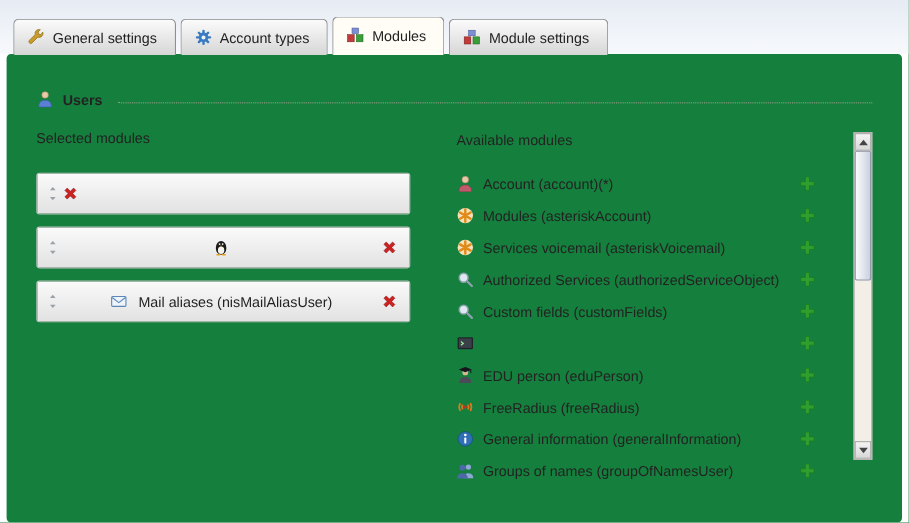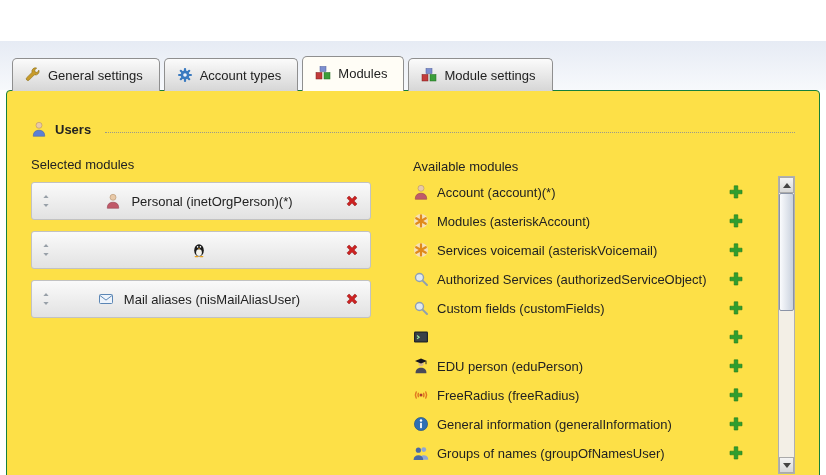--- a/index.html
+++ b/index.html
@@ -14,7 +14,6 @@
     background: linear-gradient(#e6ebf4, #f7f9fc);
     padding: 15px 0 0 12px;
     height: 49px;
-    margin-top: 41px;
   }
   .tab-bar { display:flex; gap:4px; align-items:flex-end; position:relative; z-index:2; }
   .tab {

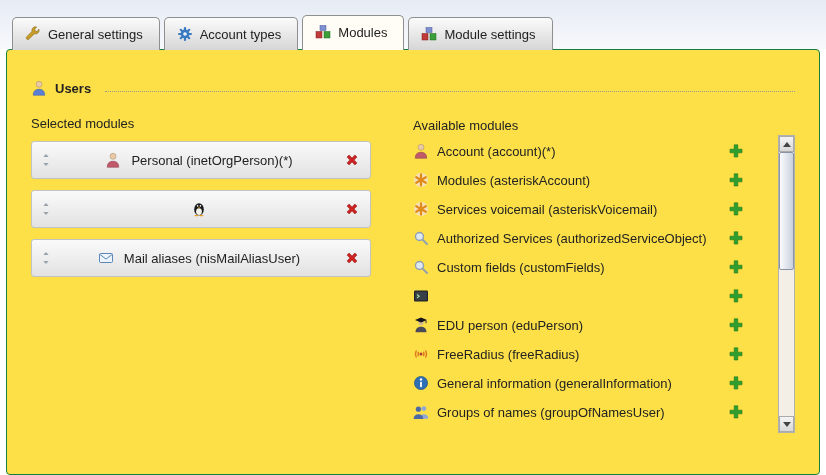--- a/index.html
+++ b/index.html
@@ -36,9 +36,9 @@
     position: relative;
     z-index: 1;
     margin: 0 6px;
-    border: 1px solid #15803d;
+    border: 3px solid #15803d;
     border-radius: 4px;
-    background: #fde047;
+    background: #15803d;
     height: 426px;
     padding: 30px 24px 0 24px;
     overflow: hidden;

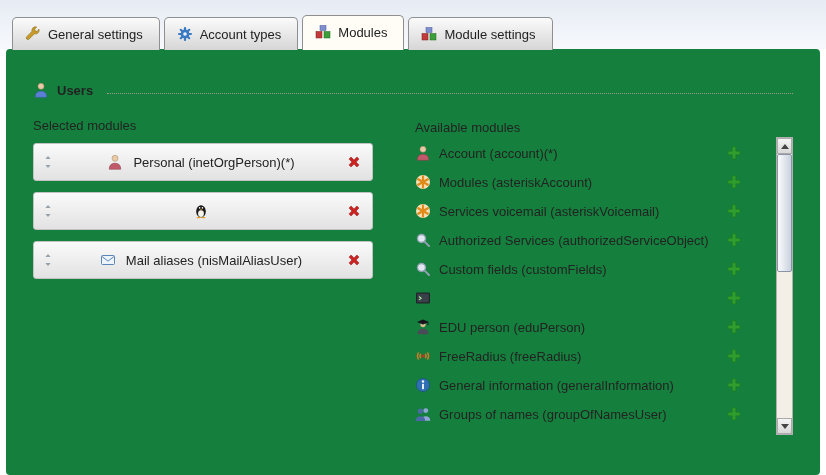--- a/index.html
+++ b/index.html
@@ -49,7 +49,7 @@
   .cols { display:flex; margin-top: 20px; }
   .col-left { width: 352px; }
   .col-right { flex:1; margin-left: 30px; display:flex;align-items:flex-end; }
-  .col-label { margin-bottom: 10px; }
+  .col-label { margin-bottom: 24px; }
   .mod-bar {
     display:flex; align-items:center;
     height: 38px;

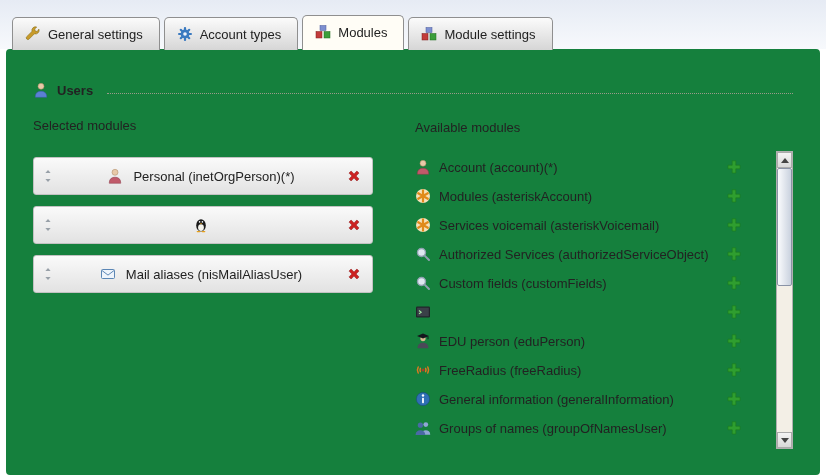--- a/index.html
+++ b/index.html
@@ -48,7 +48,7 @@
   .section-rule { flex:1; border-bottom: 1px dotted #9a9a8a; height: 1px; margin-left: 6px; margin-top: 6px; }
   .cols { display:flex; margin-top: 20px; }
   .col-left { width: 352px; }
-  .col-right { flex:1; margin-left: 30px; display:flex;align-items:flex-end; }
+  .col-right { flex:1; margin-left: 30px; display:flex; }
   .col-label { margin-bottom: 24px; }
   .mod-bar {
     display:flex; align-items:center;

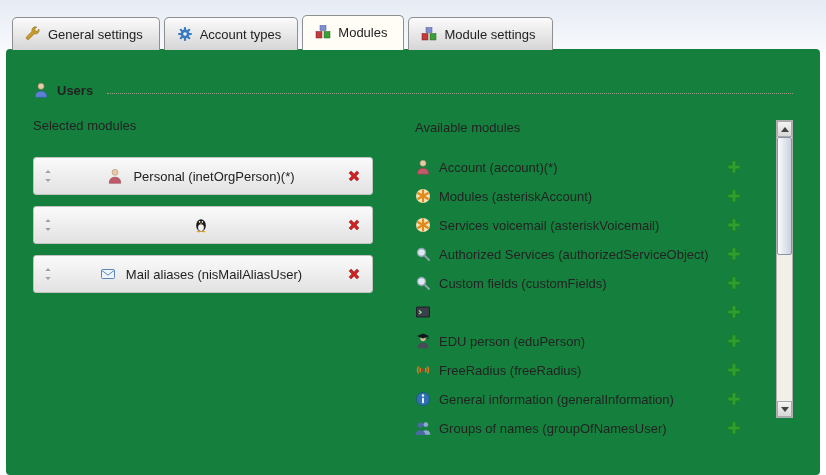--- a/index.html
+++ b/index.html
@@ -170,15 +170,6 @@
               <path d="M8 14l-2.6-3h5.2z" fill="#98a0a8"></path>
             </svg>
         </span>
-        <span class="bar-center">
-          <span class="ic">
-            <svg viewBox="0 0 16 16">
-              <circle cx="8" cy="4.3" r="3" fill="#e8c9a8" stroke="#a8855e" stroke-width="0.5"></circle>
-              <path d="M2.3 14.5c0-3.6 2.5-5.3 5.7-5.3s5.7 1.7 5.7 5.3v.8H2.3z" fill="#c05a6a" stroke="#8a3a48" stroke-width="0.5"></path>
-            </svg>
-          </span>
-          <span>Personal (inetOrgPerson)(*)</span>
-        </span>
         <button class="btn-ic">
           <svg viewBox="0 0 16 16">
               <path d="M3 5.1 5.1 3 8 5.9 10.9 3 13 5.1 10.1 8 13 10.9 10.9 13 8 10.1 5.1 13 3 10.9 5.9 8z" fill="#cc2222" stroke="#8a1414" stroke-width="0.5"></path>

